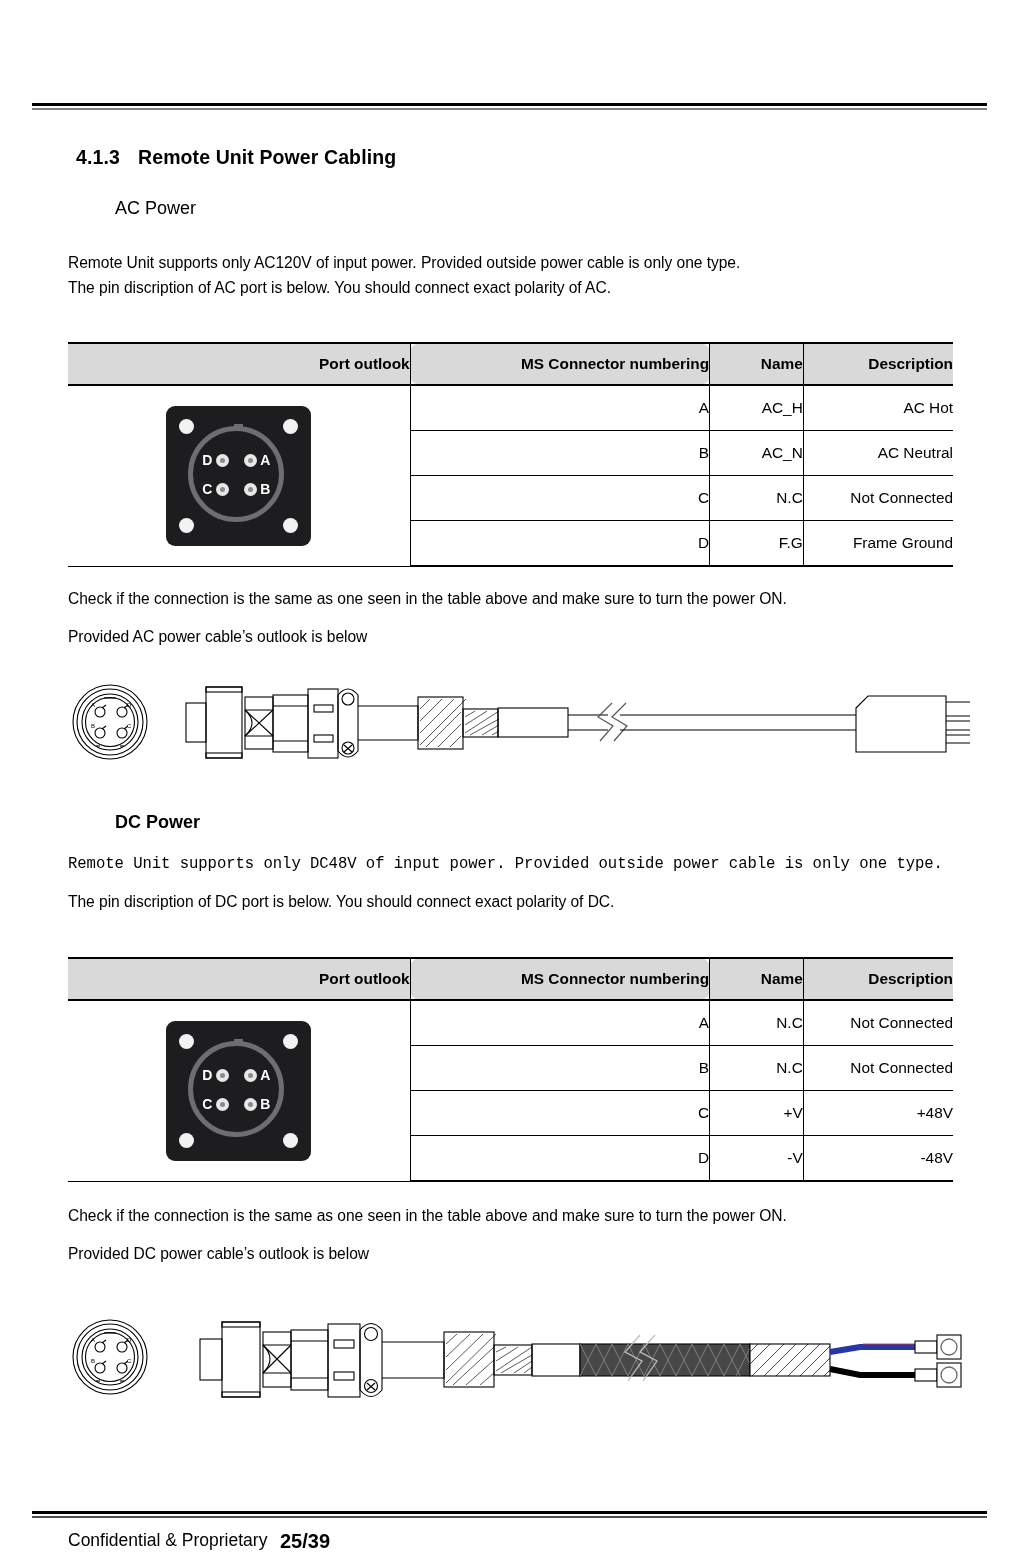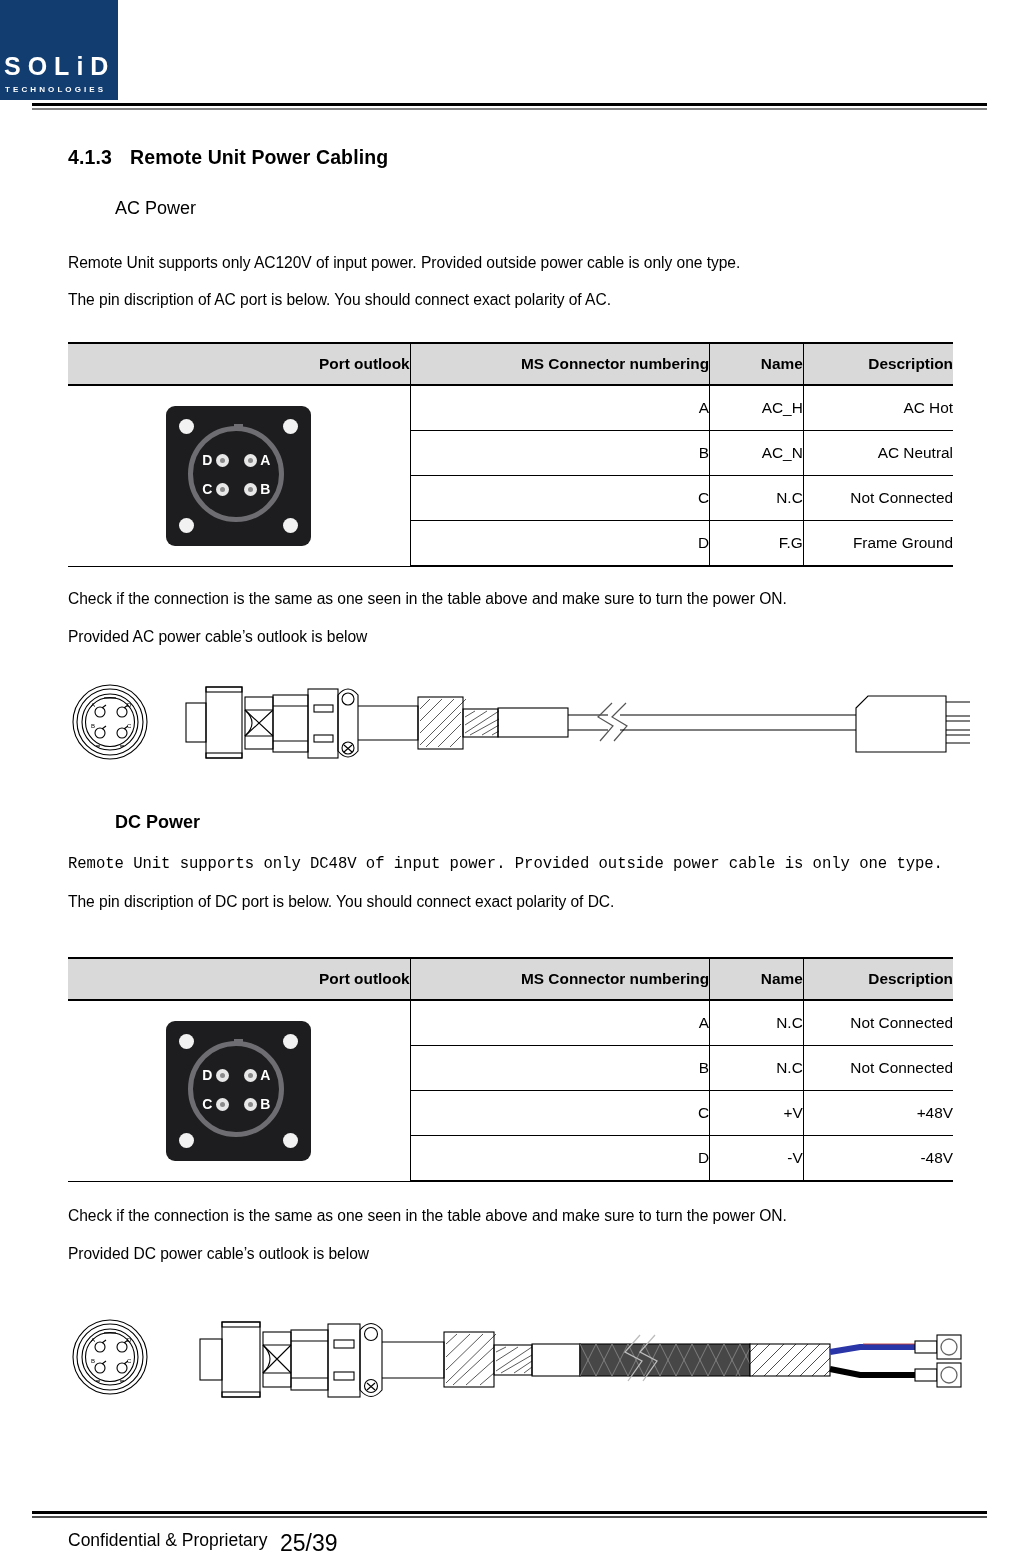--- a/index.html
+++ b/index.html
@@ -254,10 +254,6 @@
 <body>
 
 <div class="page-header">
-  <div class="logo-block">
-    <div class="logo-solid">SOLiD</div>
-    <div class="logo-tech">TECHNOLOGIES</div>
-  </div>
   <div class="header-rule-thick"></div>
   <div class="header-rule-thin"></div>
 </div>

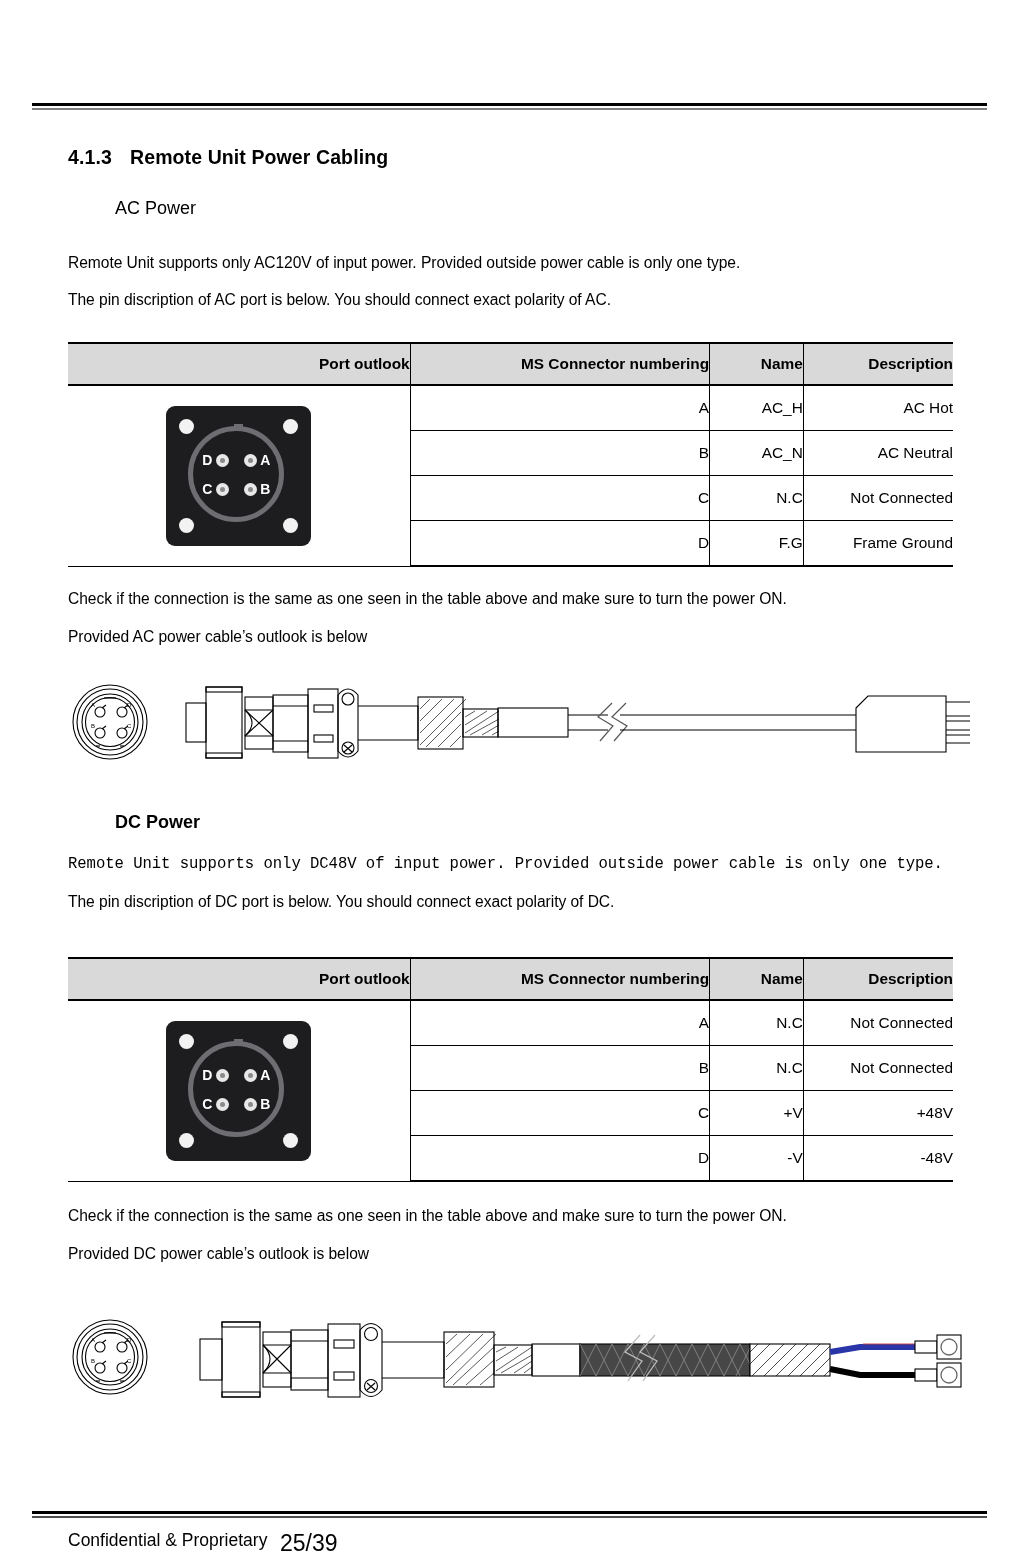--- a/index.html
+++ b/index.html
@@ -78,7 +78,7 @@
   }
   .h3 {
     position: absolute;
-    left: 68px;
+    left: 76px;
     font-size: 19.5px;
     font-weight: bold;
     letter-spacing: 0.1px;

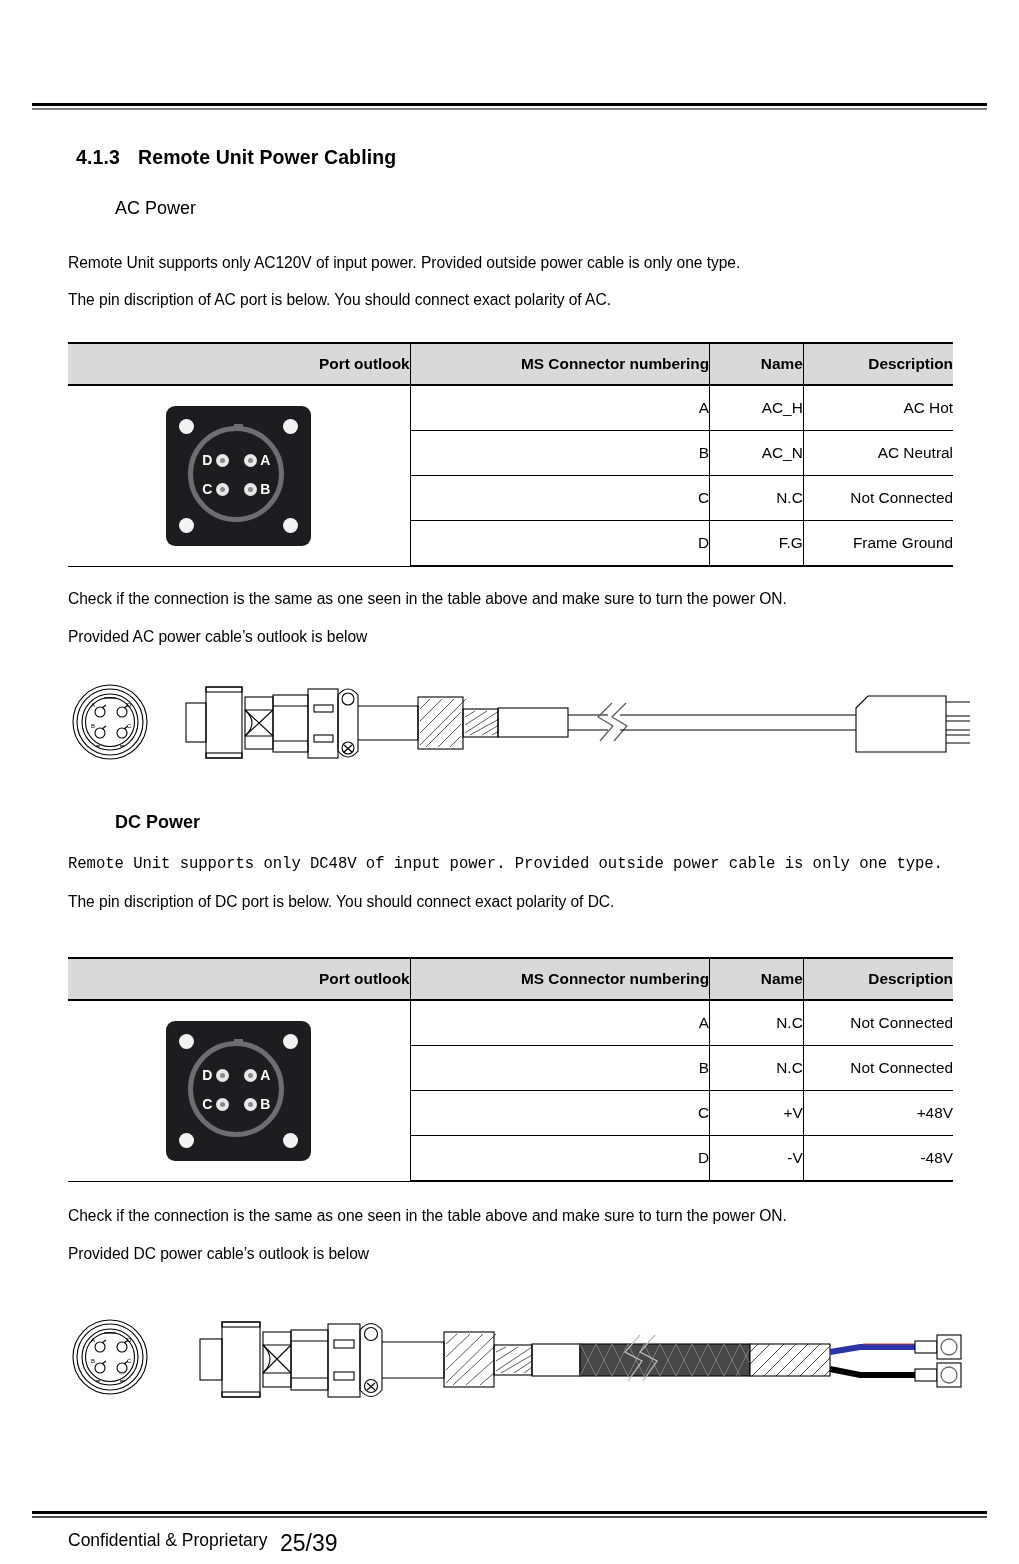--- a/index.html
+++ b/index.html
@@ -266,7 +266,7 @@
 
   <div class="h4" style="top:198px;">AC Power</div>
   <div class="para" style="top:254px;">Remote Unit supports only AC120V of input power. Provided outside power cable is only one type.</div>
-  <div class="para" style="top:279px;margin-top:12px;">The pin discription of AC port is below. You should connect exact polarity of AC.</div>
+  <div class="para" style="top:279px;">The pin discription of AC port is below. You should connect exact polarity of AC.</div>
 
   <table class="tbl" style="top:342px;">
     <tbody>

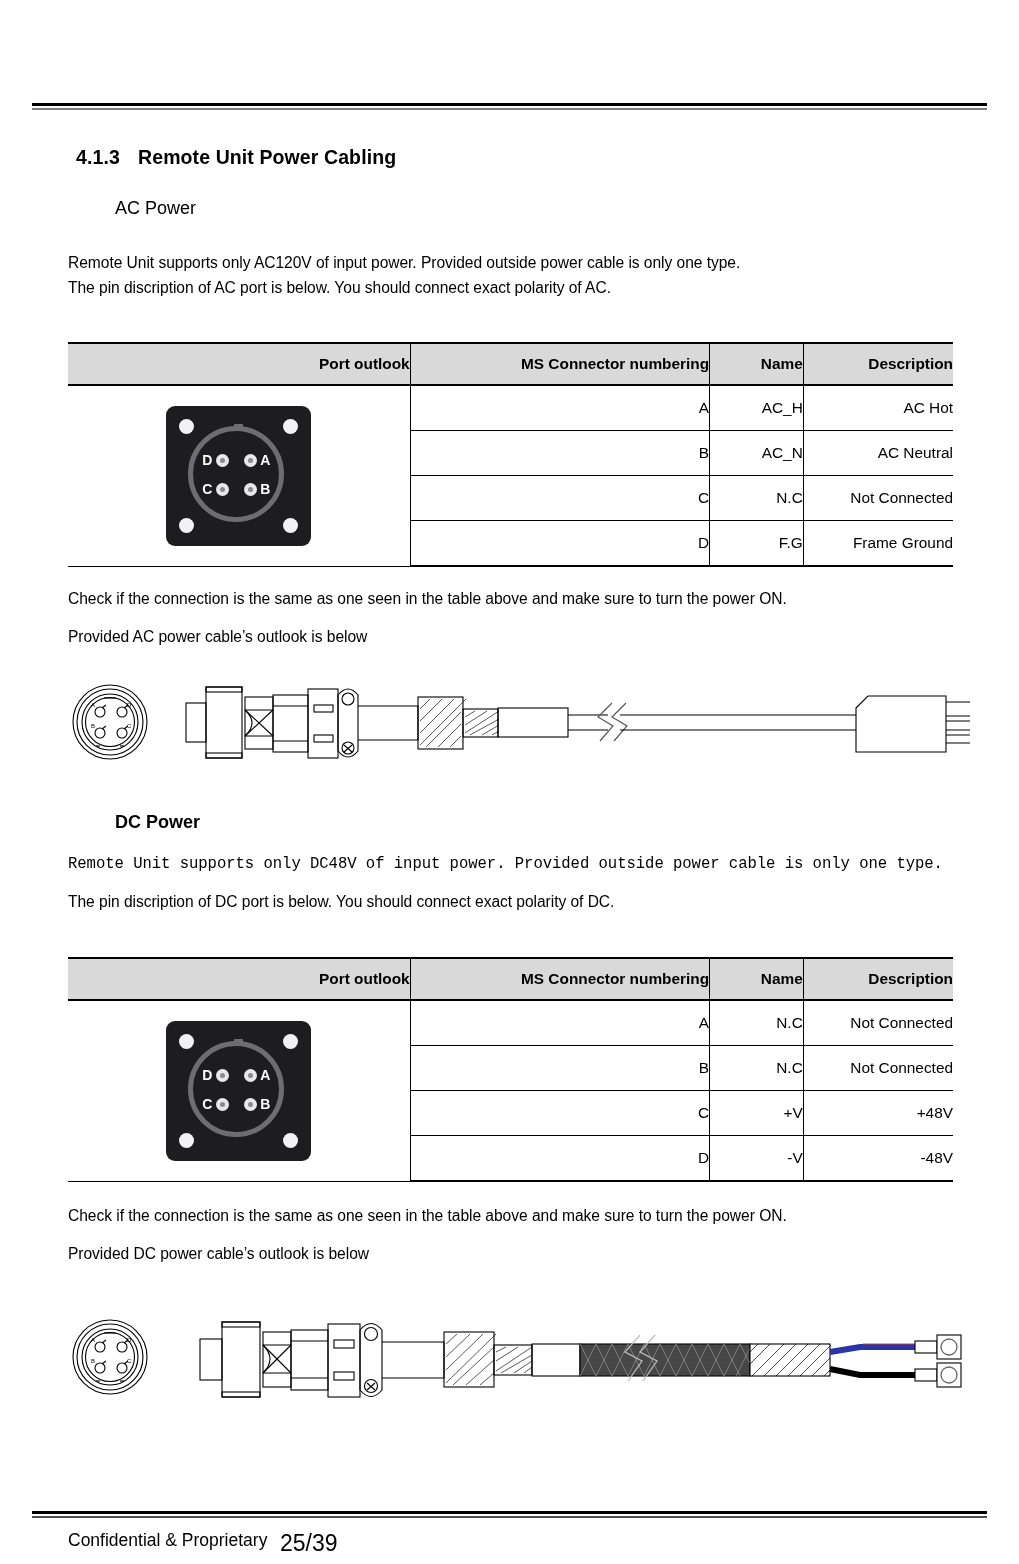--- a/index.html
+++ b/index.html
@@ -134,7 +134,7 @@
     border-bottom: 2.6px solid #000;
   }
   .tbl .c-port { width: 332px; border-left: none; }
-  .tbl .c-ms   { width: 290px; }
+  .tbl .c-ms   { width: 290px; border-radius: 10px; }
   .tbl .c-name { width: 90px;  }
   .tbl .c-desc { width: 145px; border-right: none; }
   .tbl td.portcell {

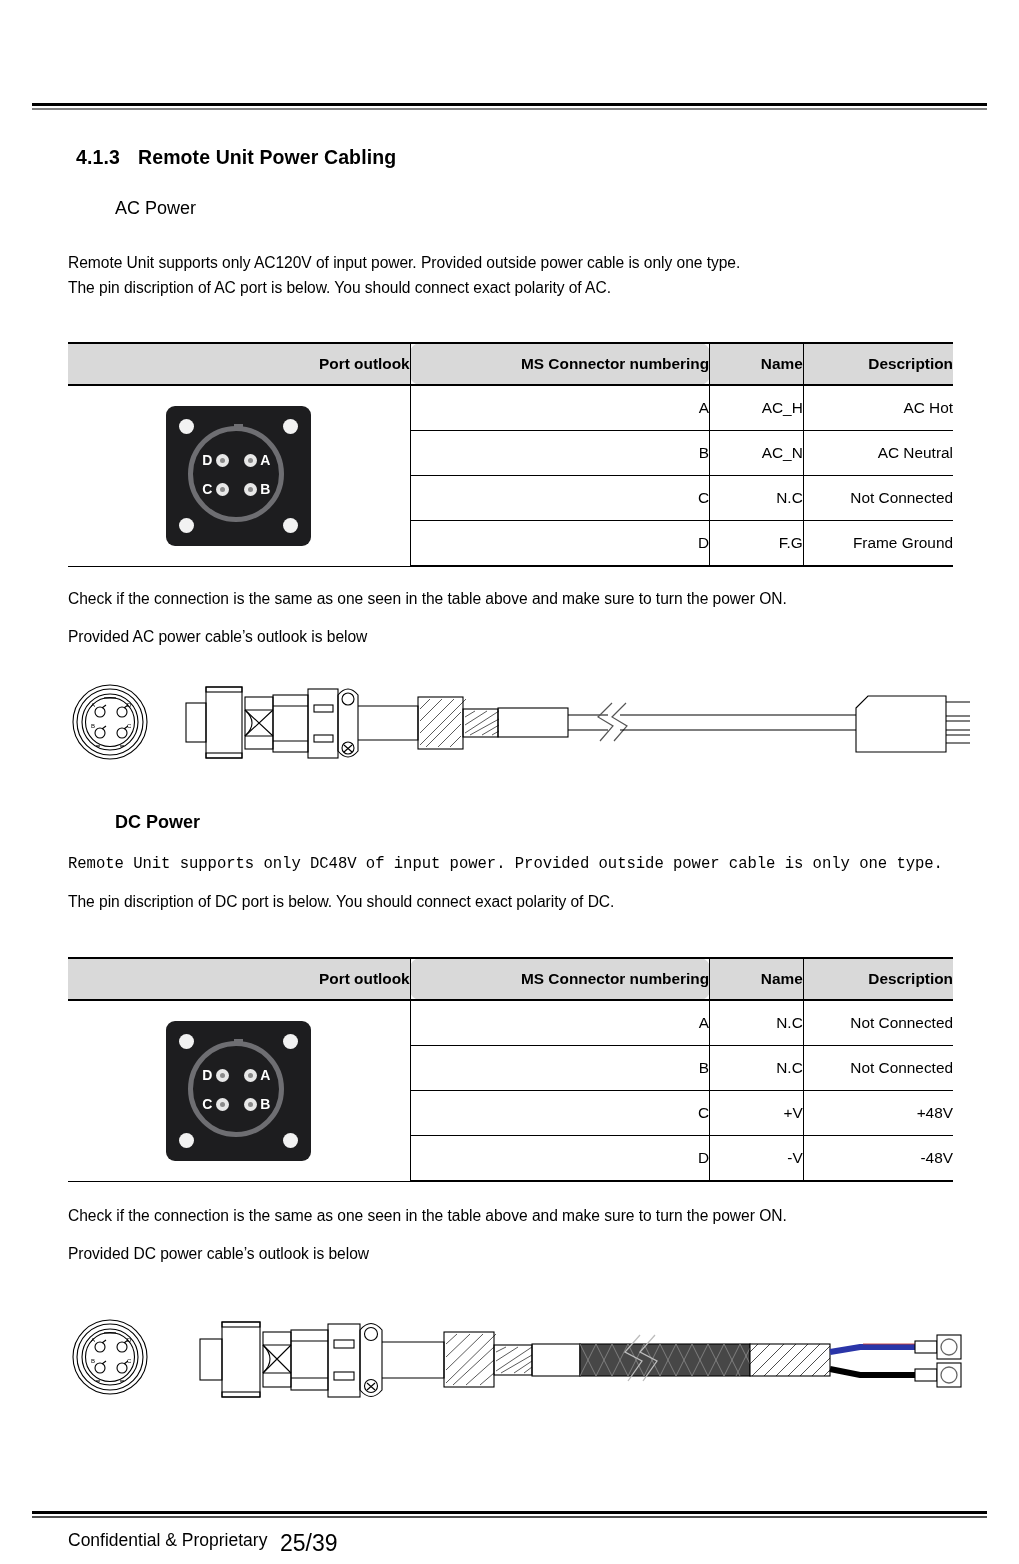--- a/index.html
+++ b/index.html
@@ -245,9 +245,10 @@
     position: absolute;
     left: 280px;
     top: 1530px;
-    font-size: 23px;
+    font-size: 20px;
     font-family: "Liberation Sans", sans-serif;
     white-space: nowrap;
+    font-weight: bold;
   }
 </style>
 </head>

